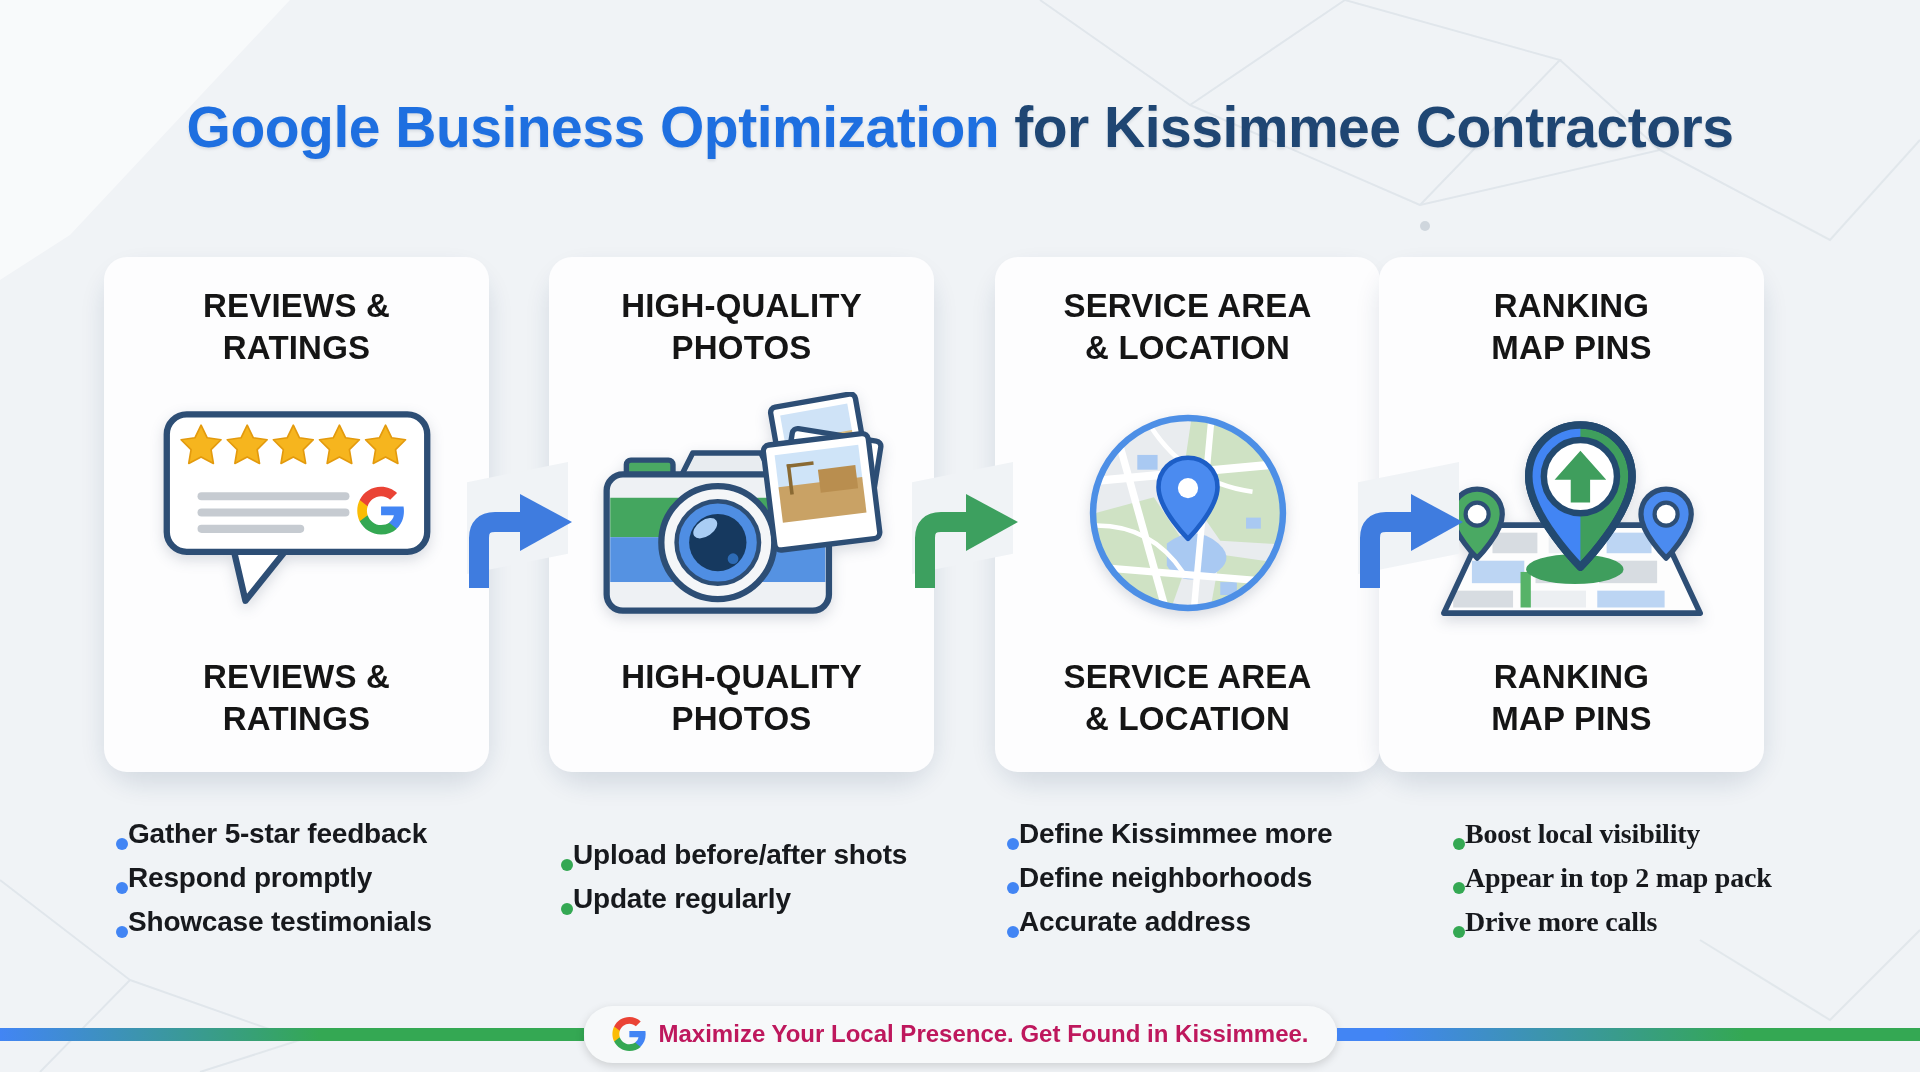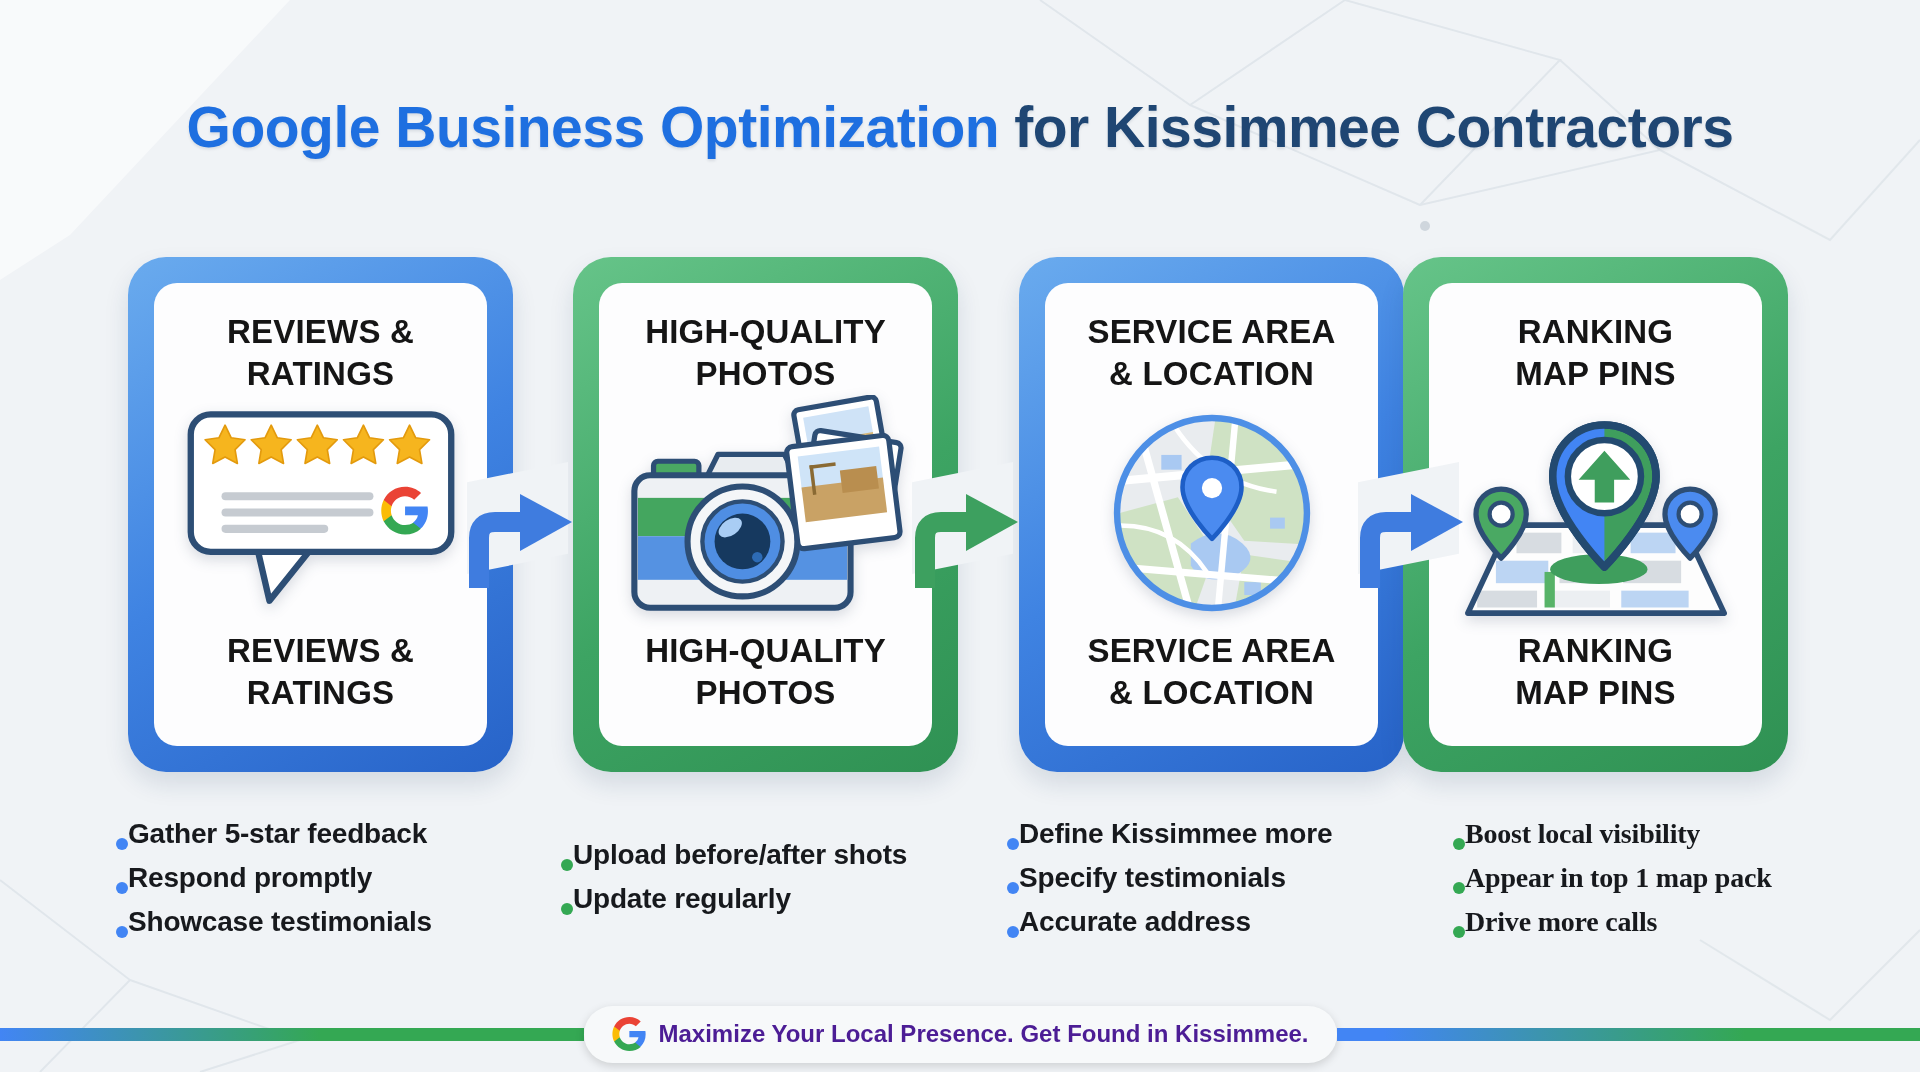--- a/index.html
+++ b/index.html
@@ -20,9 +20,8 @@
   
   .card{
     position:absolute;top:257px;width:385px;height:515px;border-radius:38px;
-    padding:26px;box-sizing:border-box;
+    padding:0;box-sizing:border-box;
     box-shadow:0 12px 24px rgba(25,55,95,.13);
-    margin-left:24px;
   }
   .card.blue{background:linear-gradient(150deg,#6aabee 0%,#3f83e2 50%,#2763c8 100%);}
   .card.green{background:linear-gradient(150deg,#66c489 0%,#3da463 55%,#2f9153 100%);}

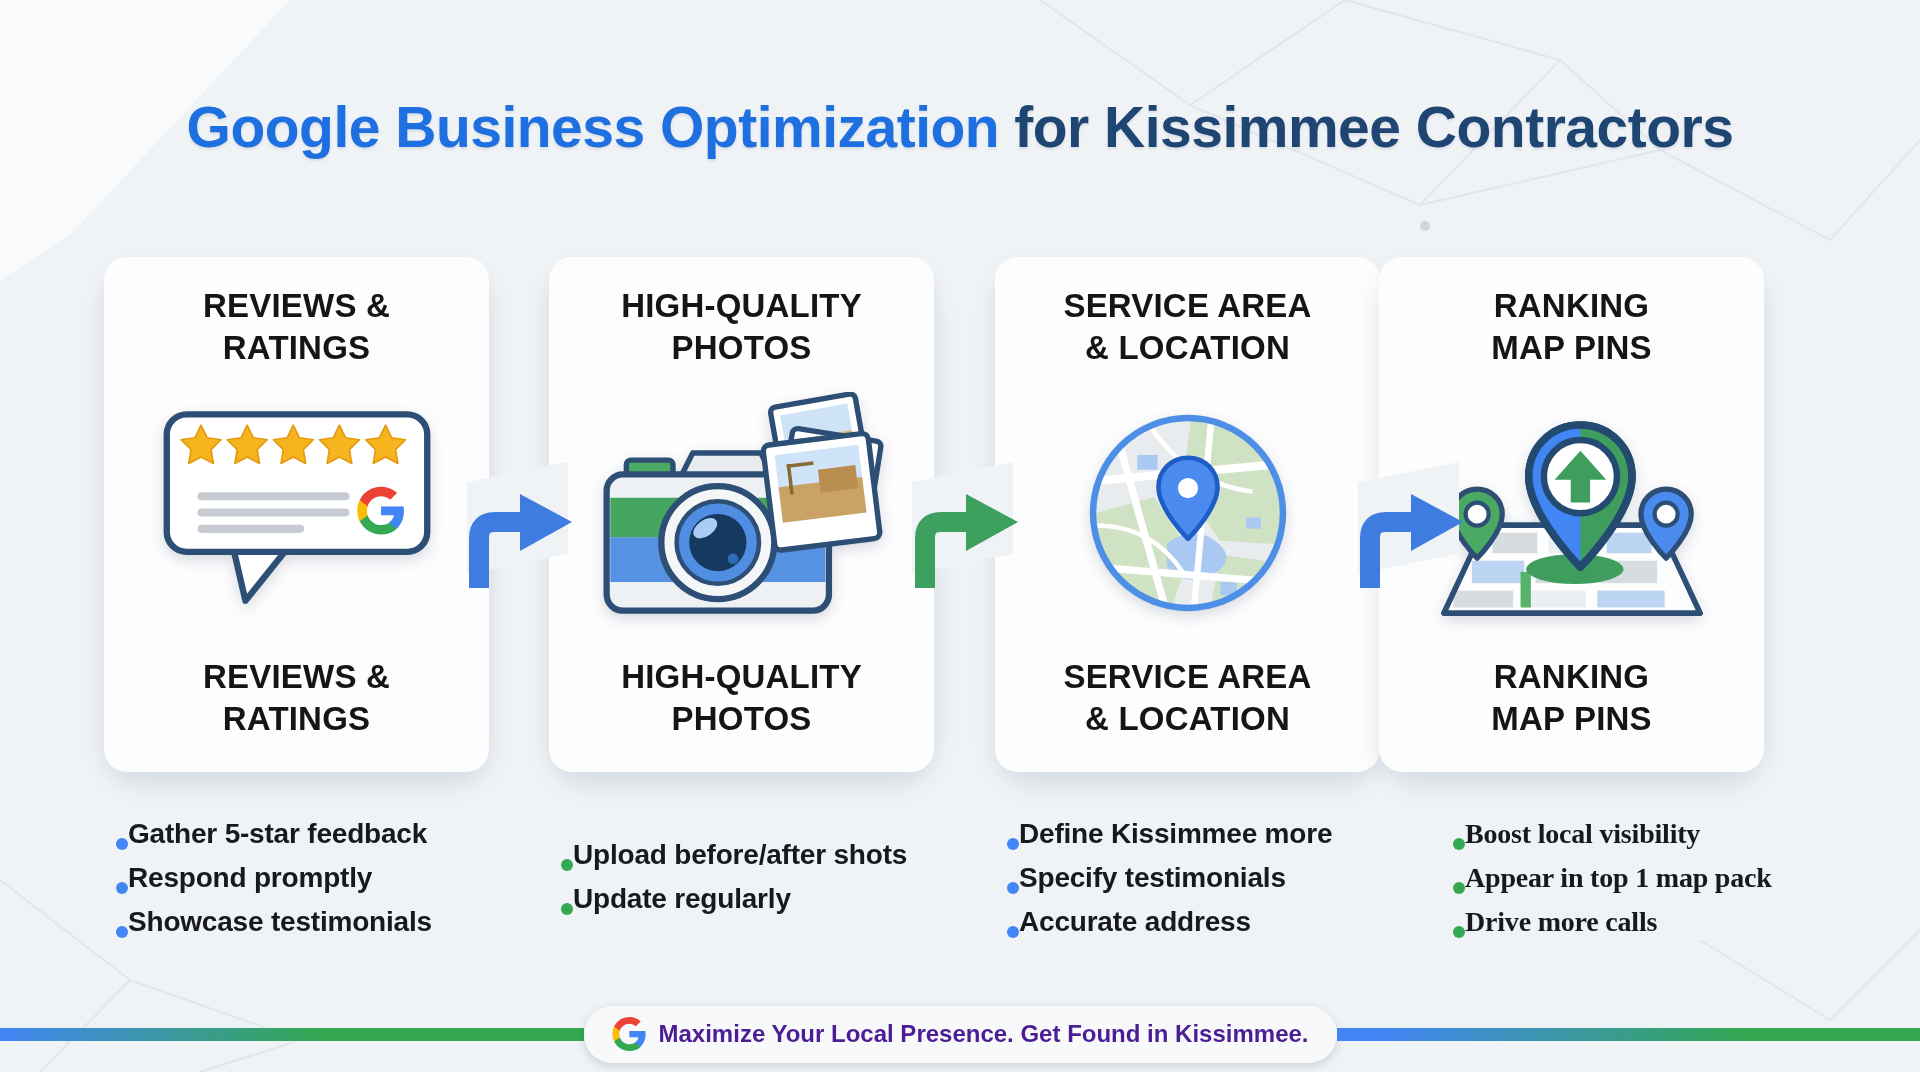--- a/index.html
+++ b/index.html
@@ -305,7 +305,7 @@
     </li>
   <li>
       <span class="dot blue"></span>
-      <span>Specify testimonials</span>
+      <span>Define neighborhoods</span>
     </li>
   <li>
       <span class="dot blue"></span>

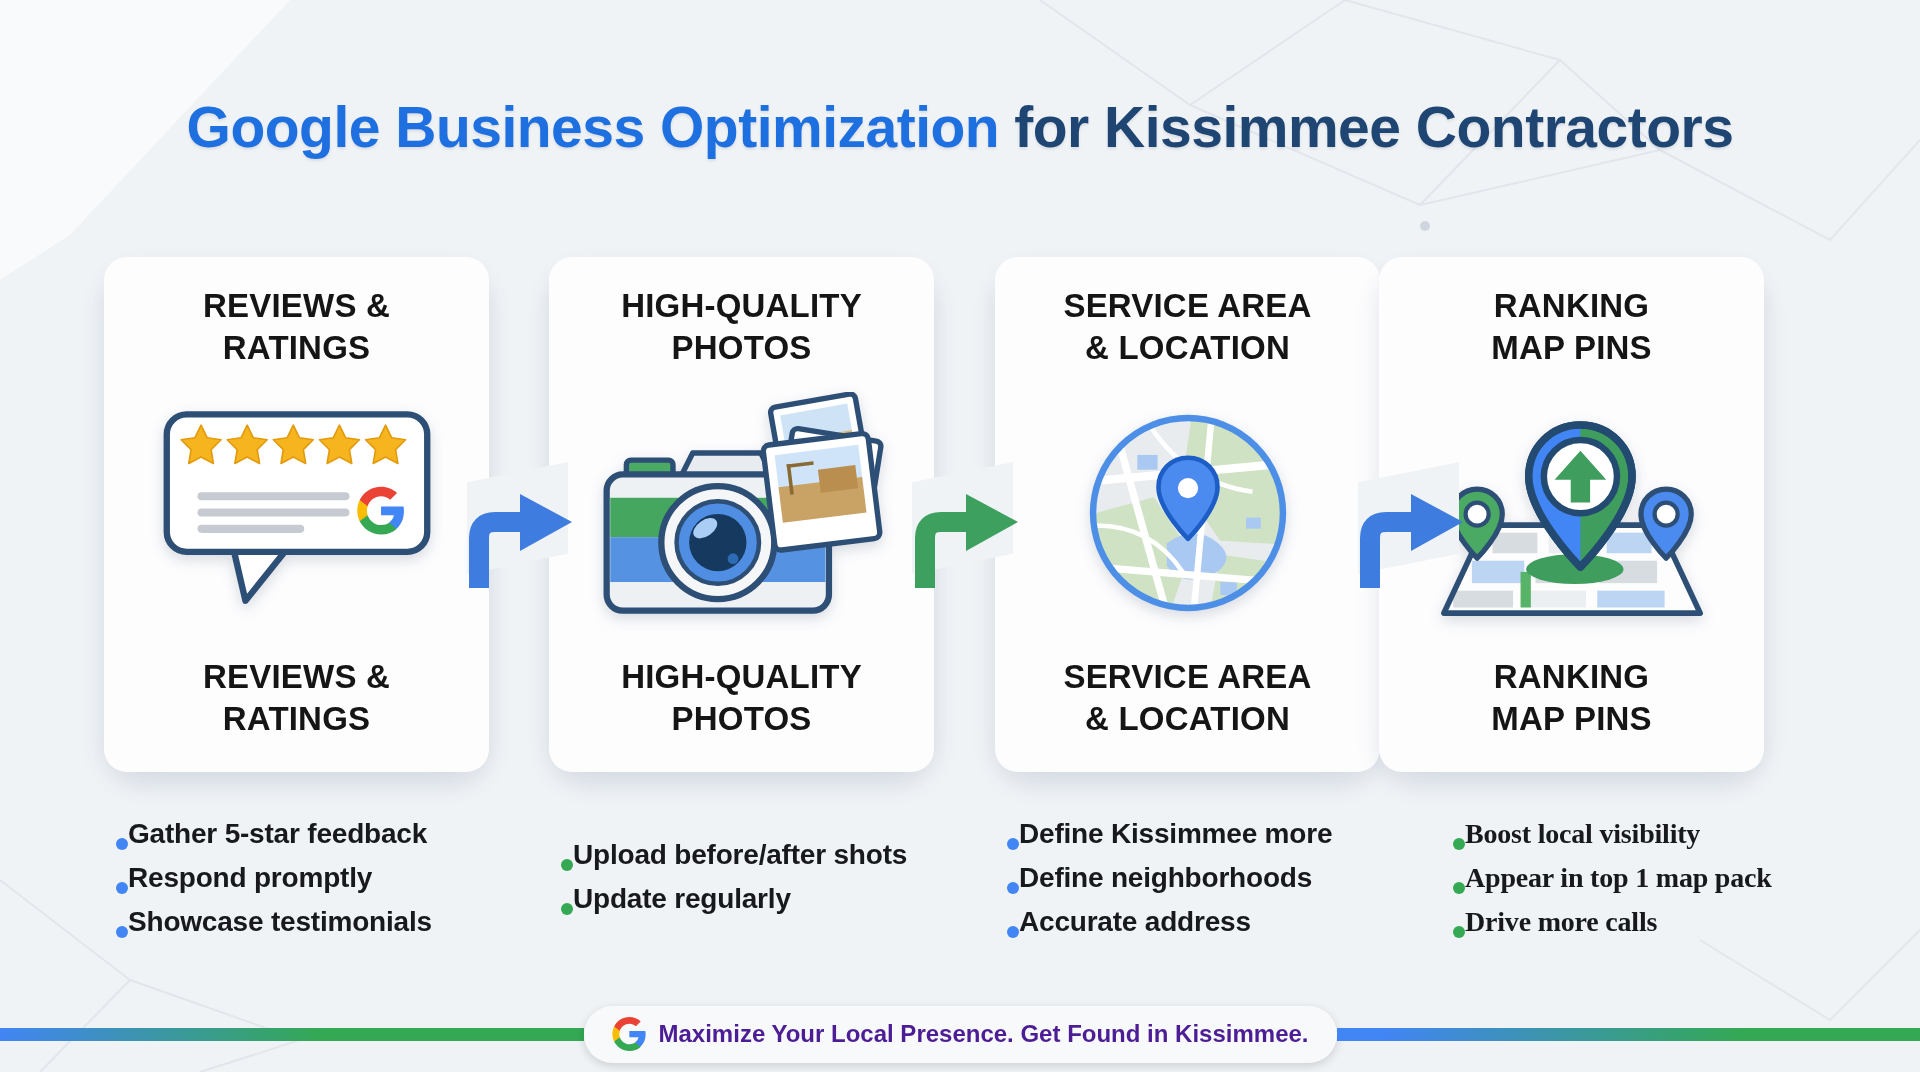--- a/index.html
+++ b/index.html
@@ -319,7 +319,7 @@
     </li>
   <li>
       <span class="dot green"></span>
-      <span>Appear in top 1 map pack</span>
+      <span>Appear in top 2 map pack</span>
     </li>
   <li>
       <span class="dot green"></span>

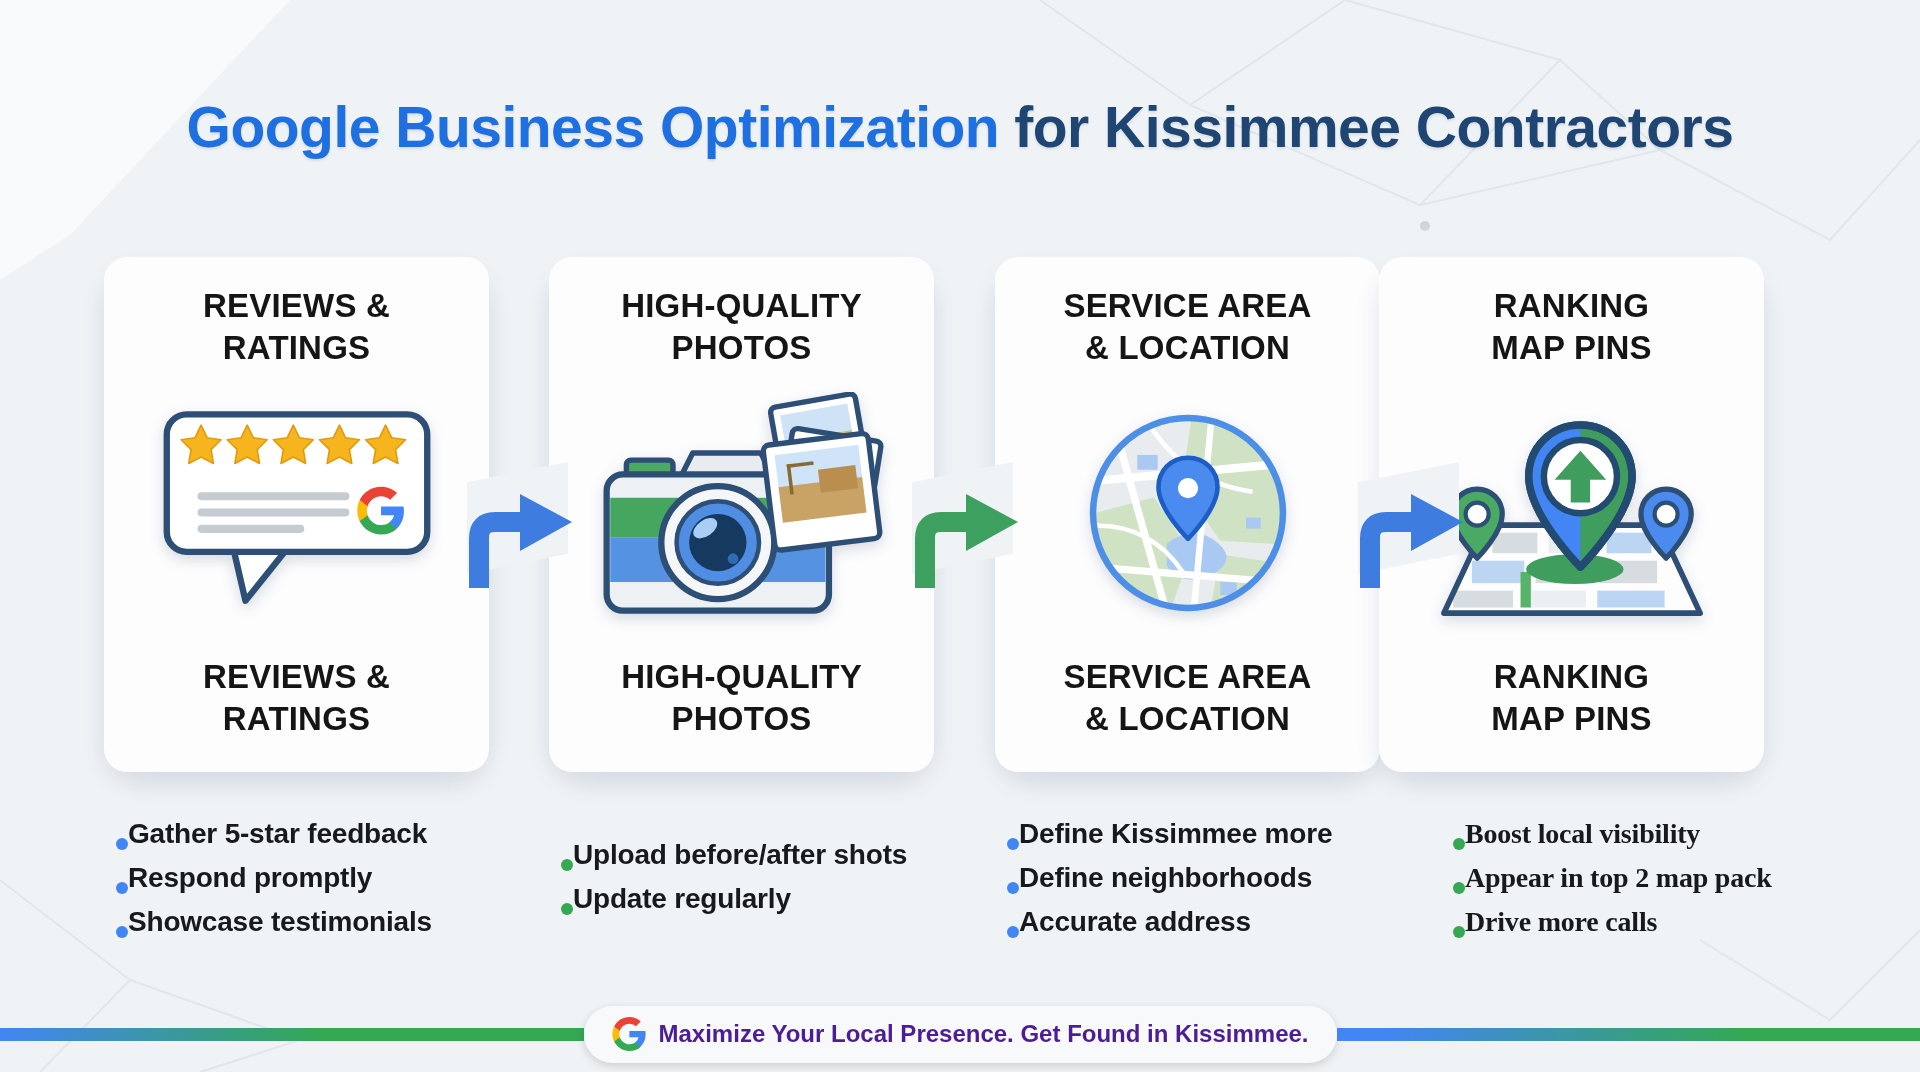--- a/index.html
+++ b/index.html
@@ -60,7 +60,7 @@
   .pill{
     display:flex;align-items:center;gap:13px;background:#f7f9fa;border-radius:32px;
     padding:0 28px;height:57px;box-shadow:0 3px 10px rgba(0,0,0,.15);
-    font-size:24px;font-weight:600;color:#4c1d95;white-space:nowrap;flex:none;
+    font-size:24px;font-weight:600;color:#be185d;white-space:nowrap;flex:none;
   }
 </style>
 </head>

